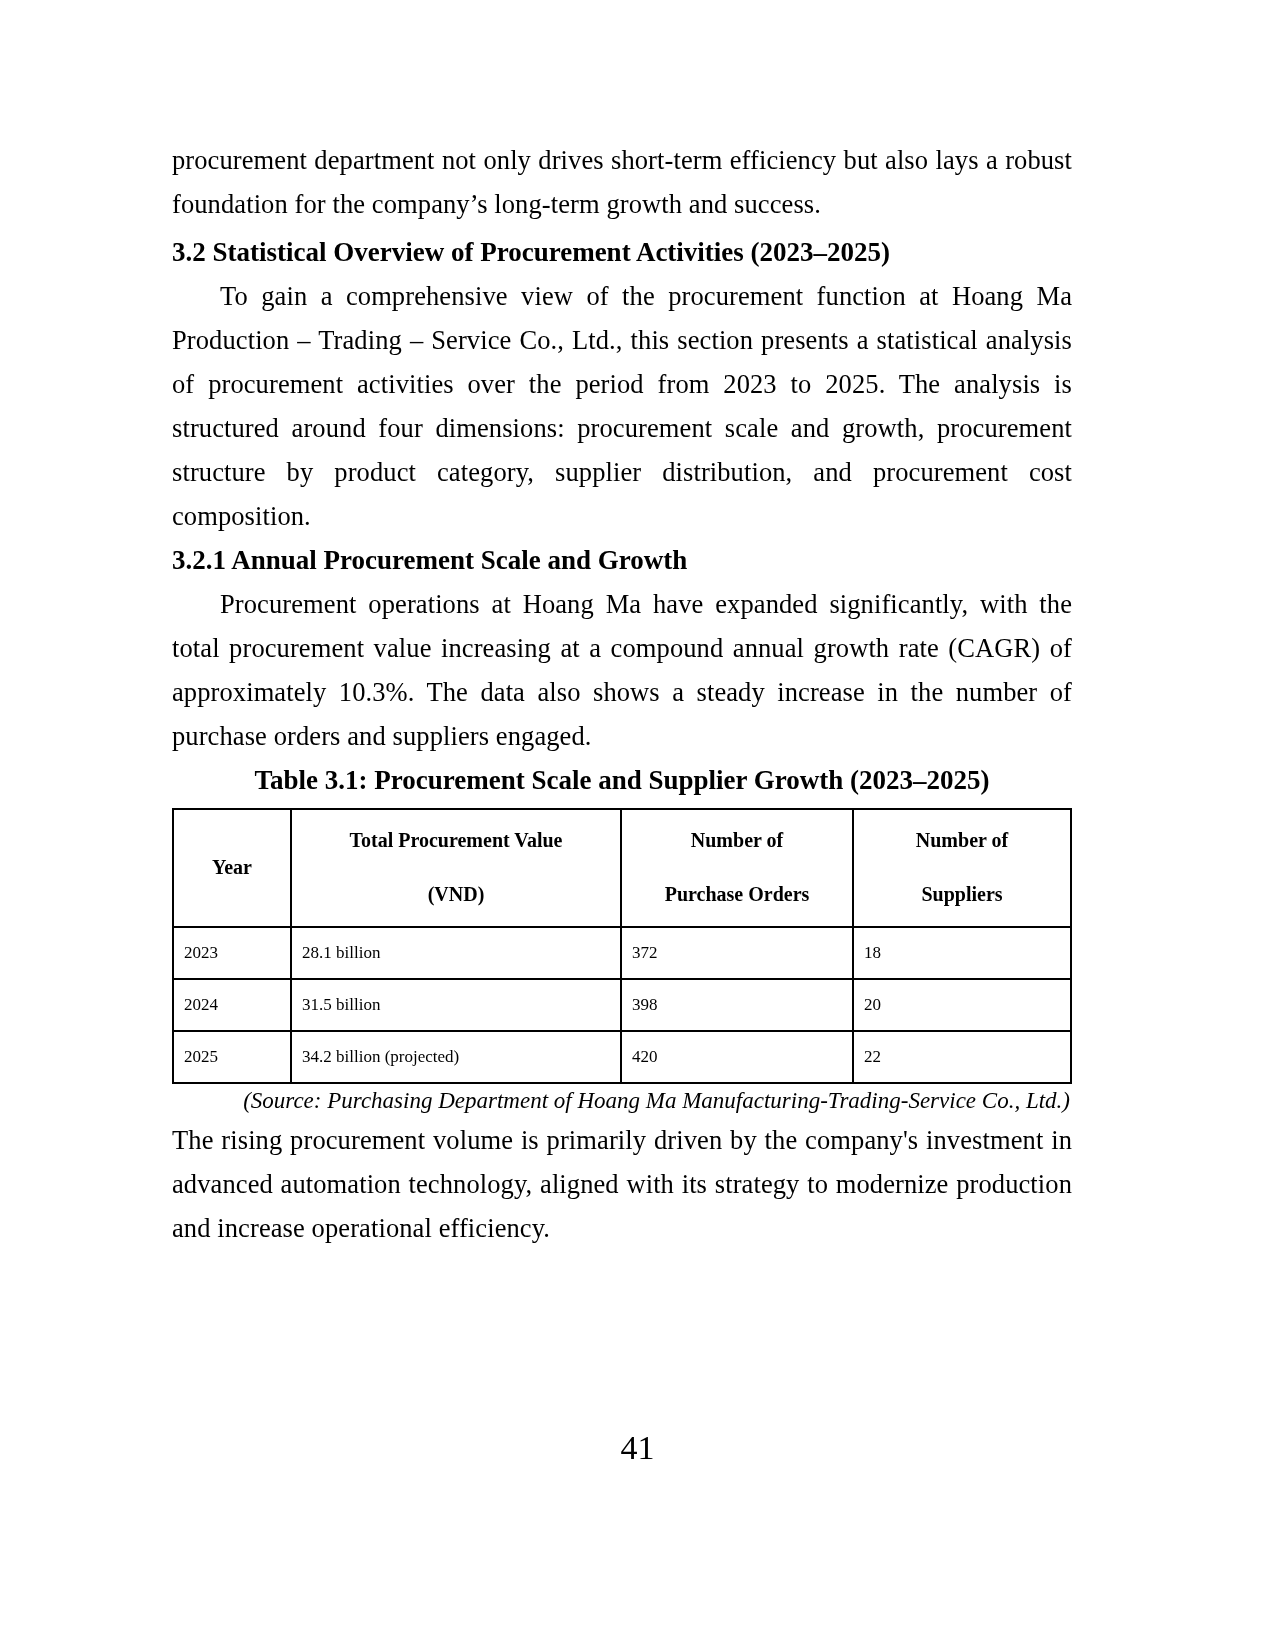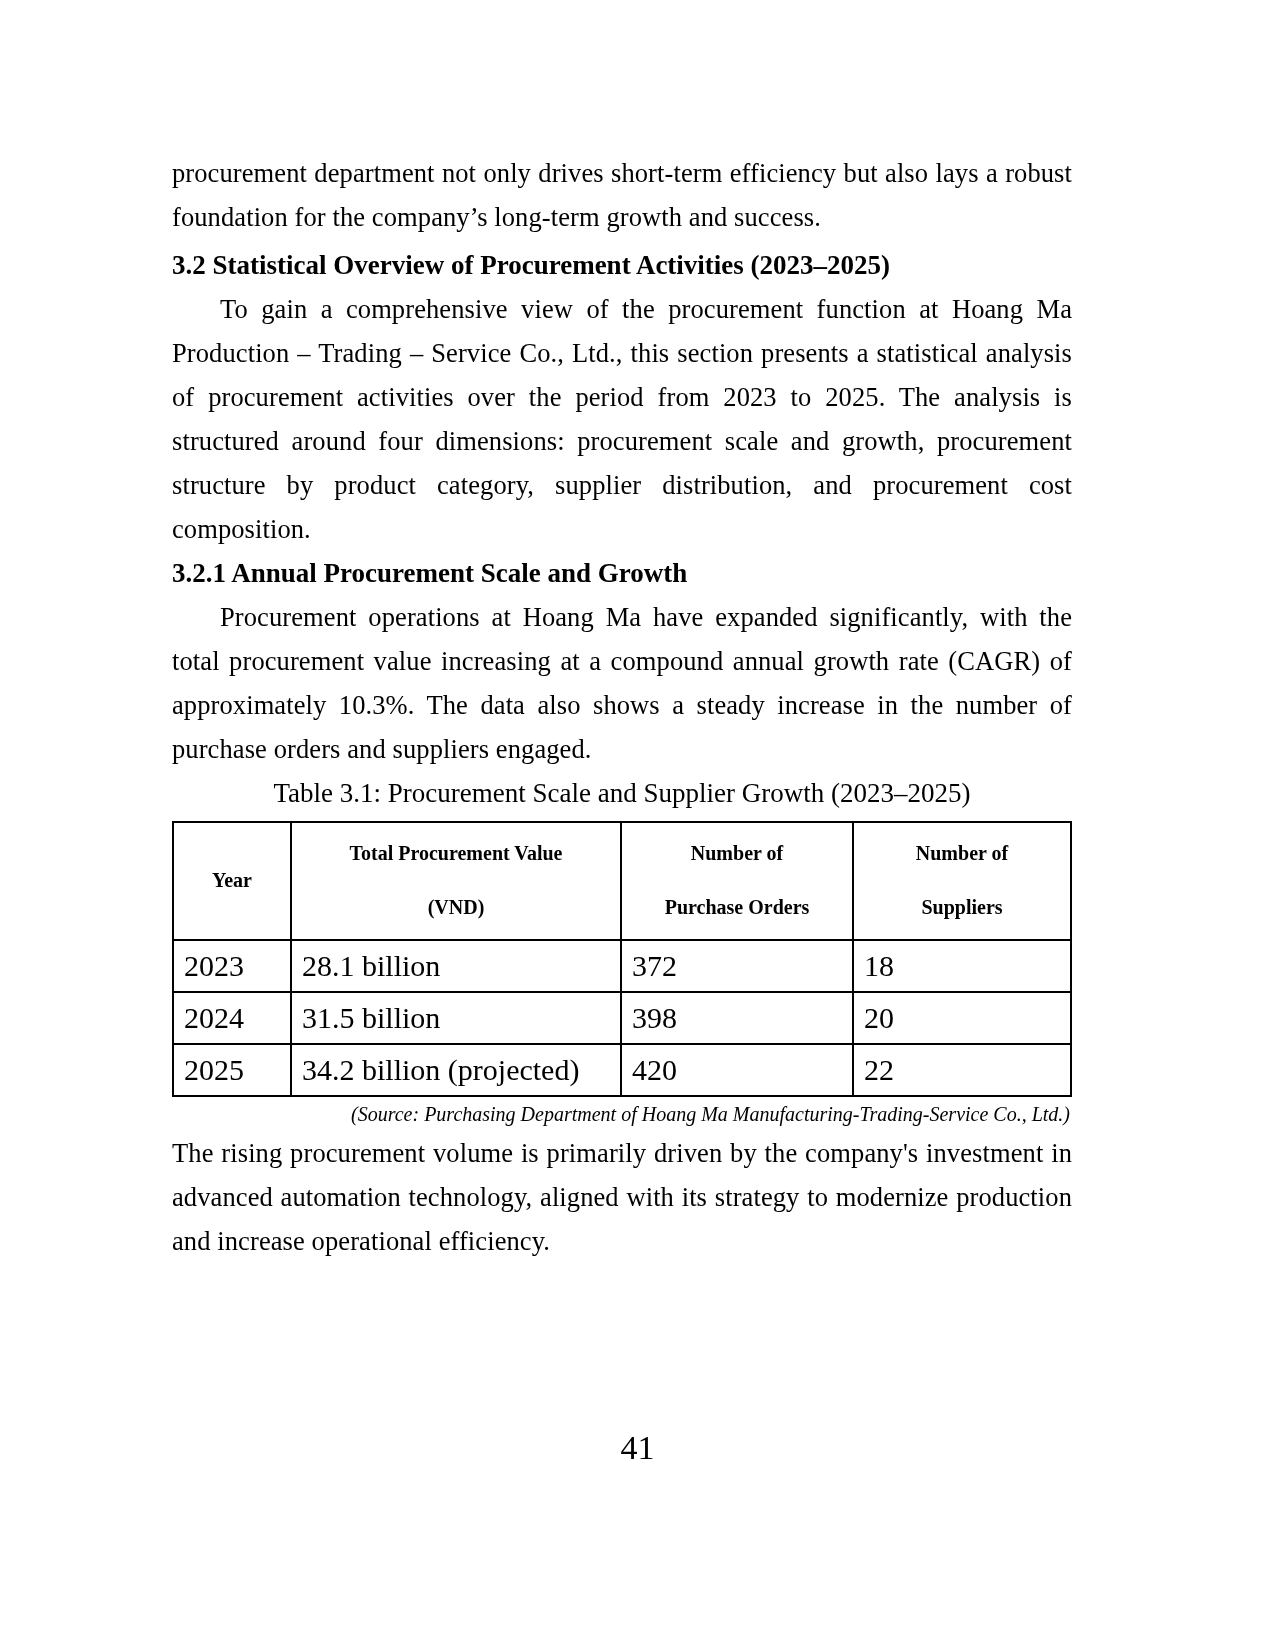--- a/index.html
+++ b/index.html
@@ -25,7 +25,6 @@
     left: 172px;
     top: 138px;
     width: 900px;
-    margin-top: 13px;
   }
   p.body-text {
     margin: 0;

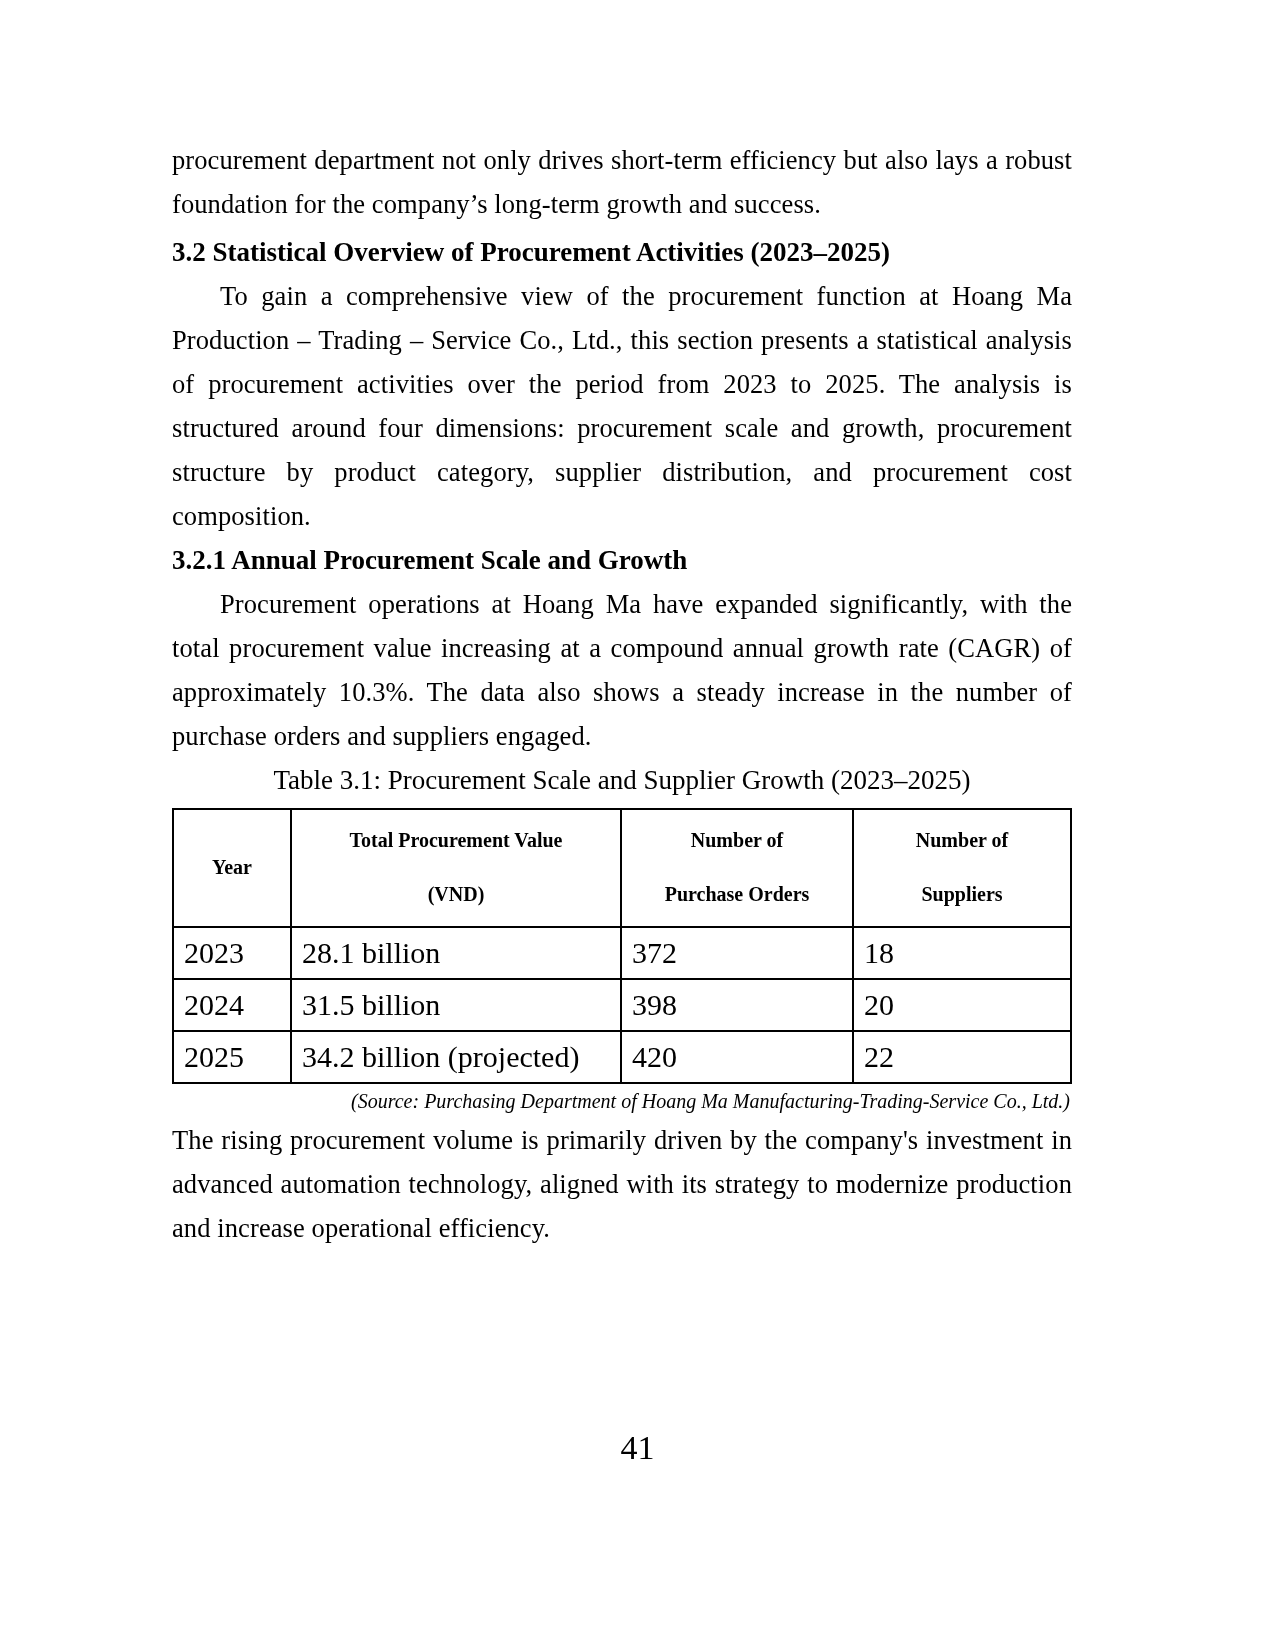--- a/index.html
+++ b/index.html
@@ -51,7 +51,7 @@
   .table-caption {
     margin: 0;
     font-size: 27px;
-    font-weight: normal;
+    font-weight: bold;
     text-align: center;
     line-height: 44px;
   }

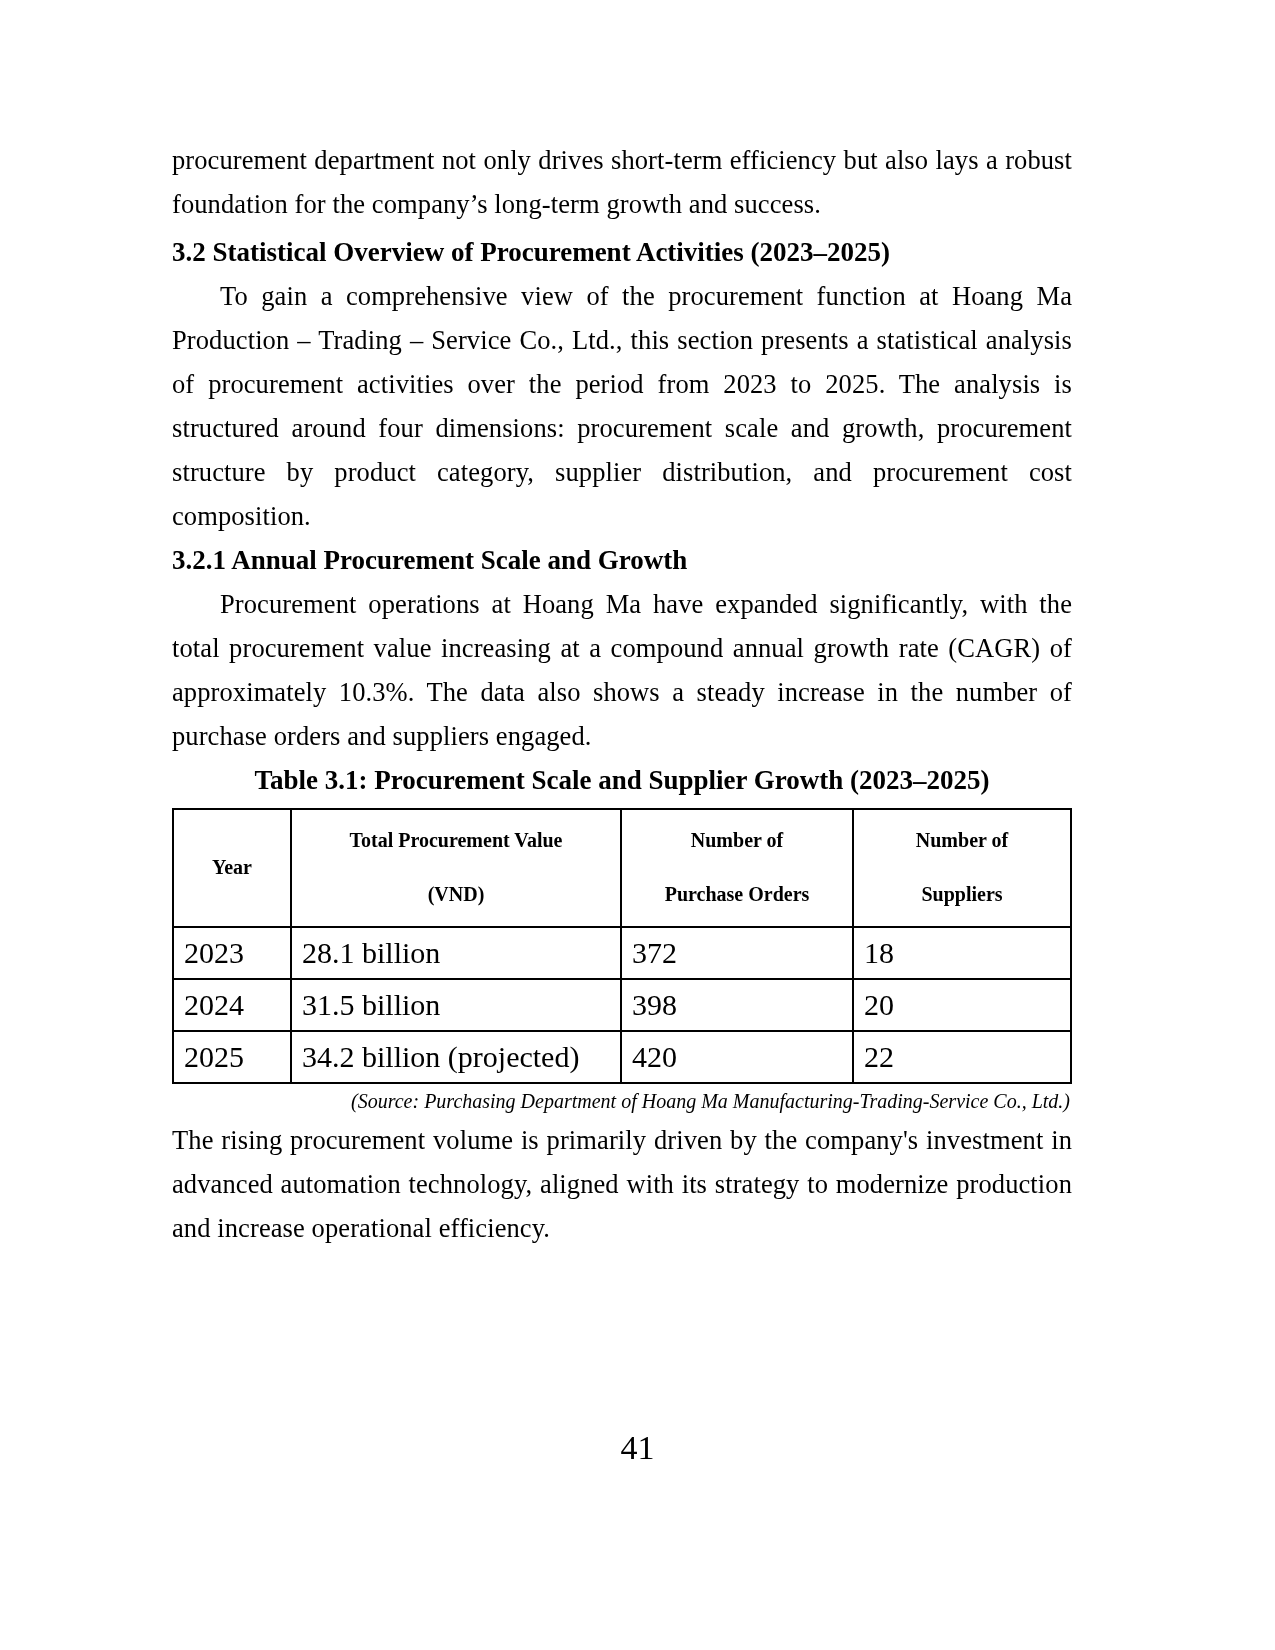--- a/index.html
+++ b/index.html
@@ -63,7 +63,7 @@
   }
   table.data-table td {
     border: 2px solid #000000;
-    font-size: 30px;
+    font-size: 17px;
     padding: 0;
     vertical-align: top;
   }

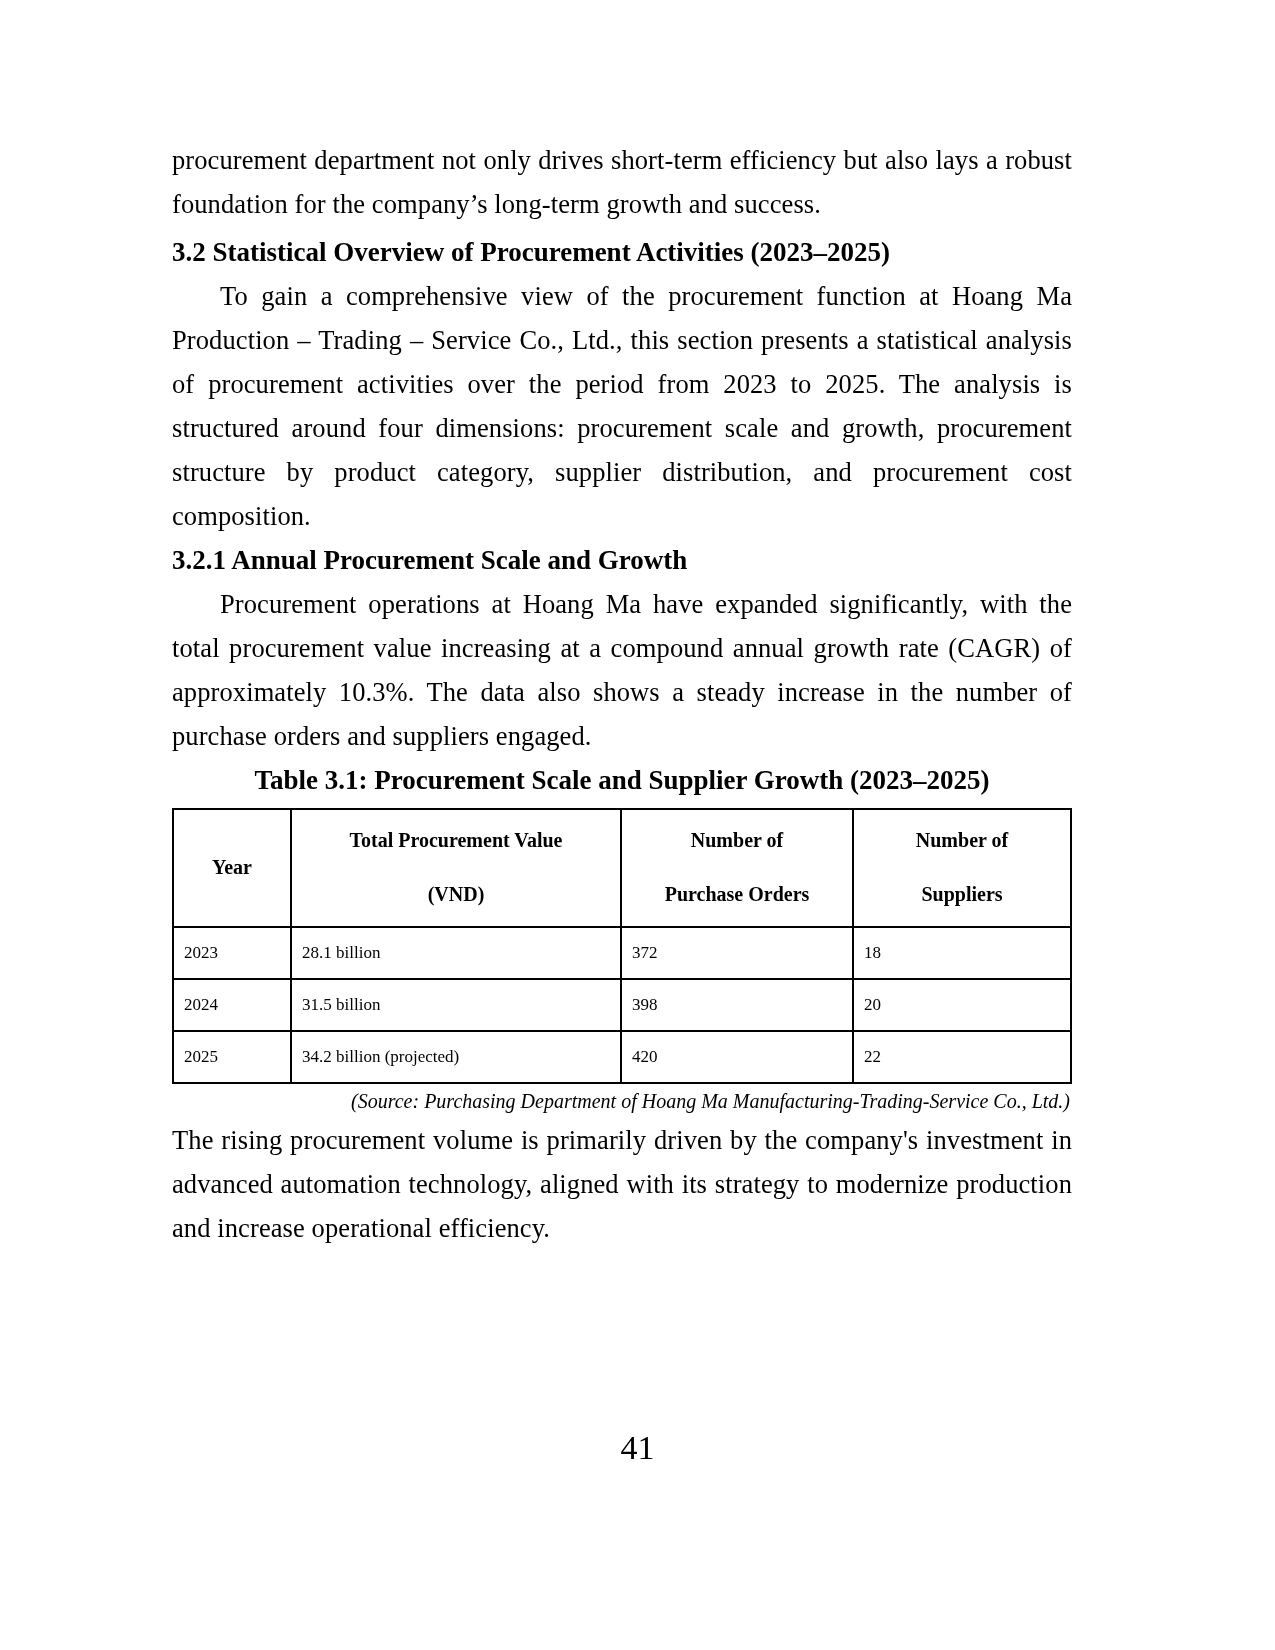--- a/index.html
+++ b/index.html
@@ -89,7 +89,7 @@
   col.c-suppliers { width: 218px; }
   .source-note {
     margin: 0;
-    font-size: 20px;
+    font-size: 23px;
     font-style: italic;
     text-align: right;
     line-height: 34px;

